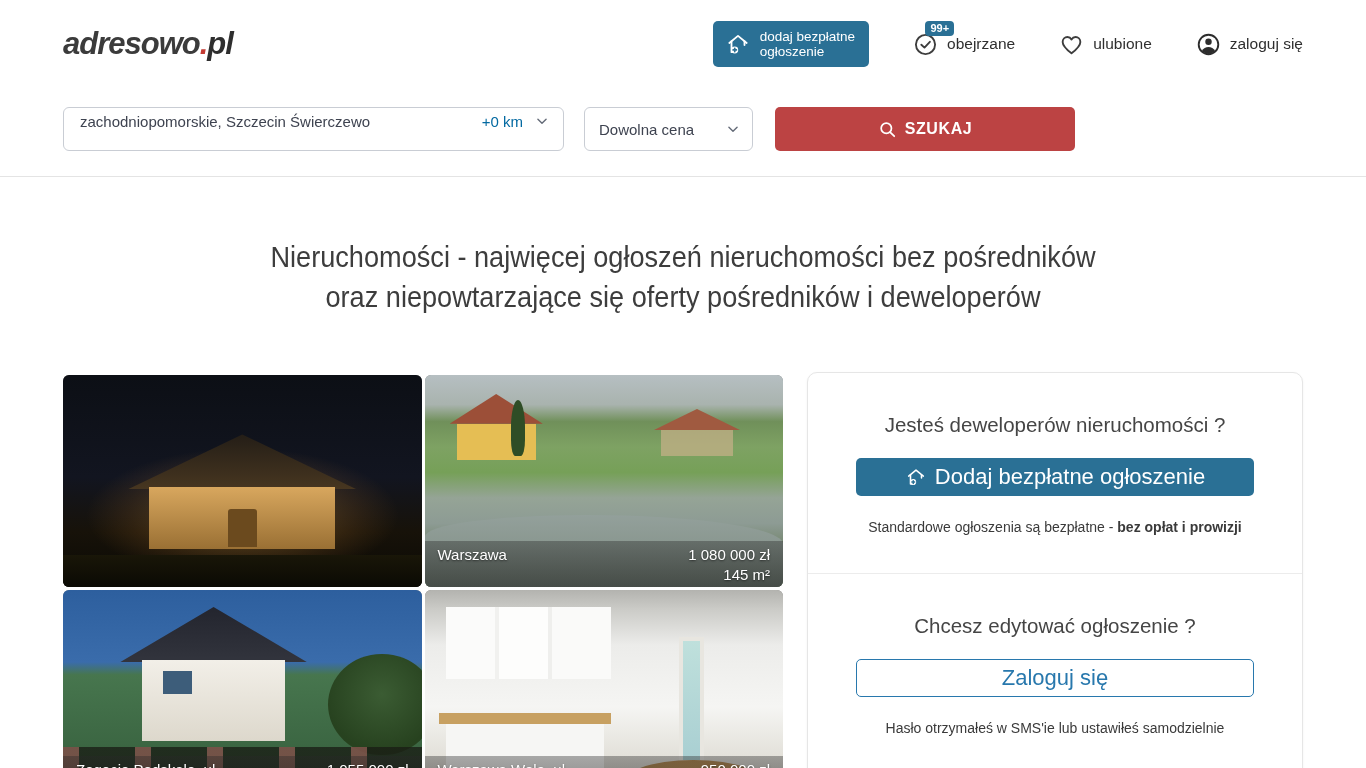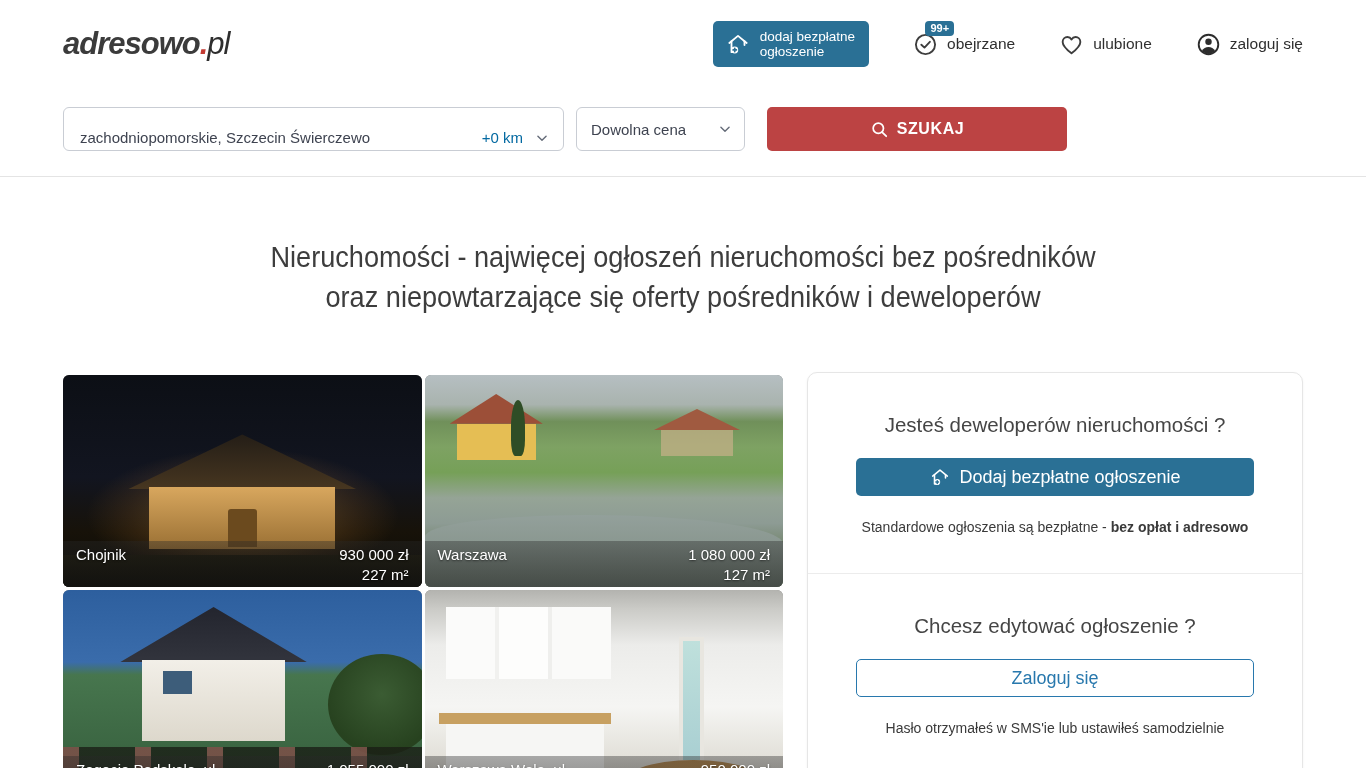--- a/index.html
+++ b/index.html
@@ -15,7 +15,7 @@
   .logo { font-size:31px; font-style:italic; letter-spacing:-1px; cursor:pointer; white-space:nowrap; }
   .logo .b { font-weight:bold; color:#3b3b3b; }
   .logo .dot { font-weight:bold; color:#c33a32; }
-  .logo .pl { font-weight:400; color:#2e2e2e; }
+  .logo .pl { font-weight:700; color:#2e2e2e; }
   .top-actions { display:flex; align-items:center; gap:44px; }
   .add-btn {
     background:#2a7095; color:#fff; border:none; border-radius:5px;

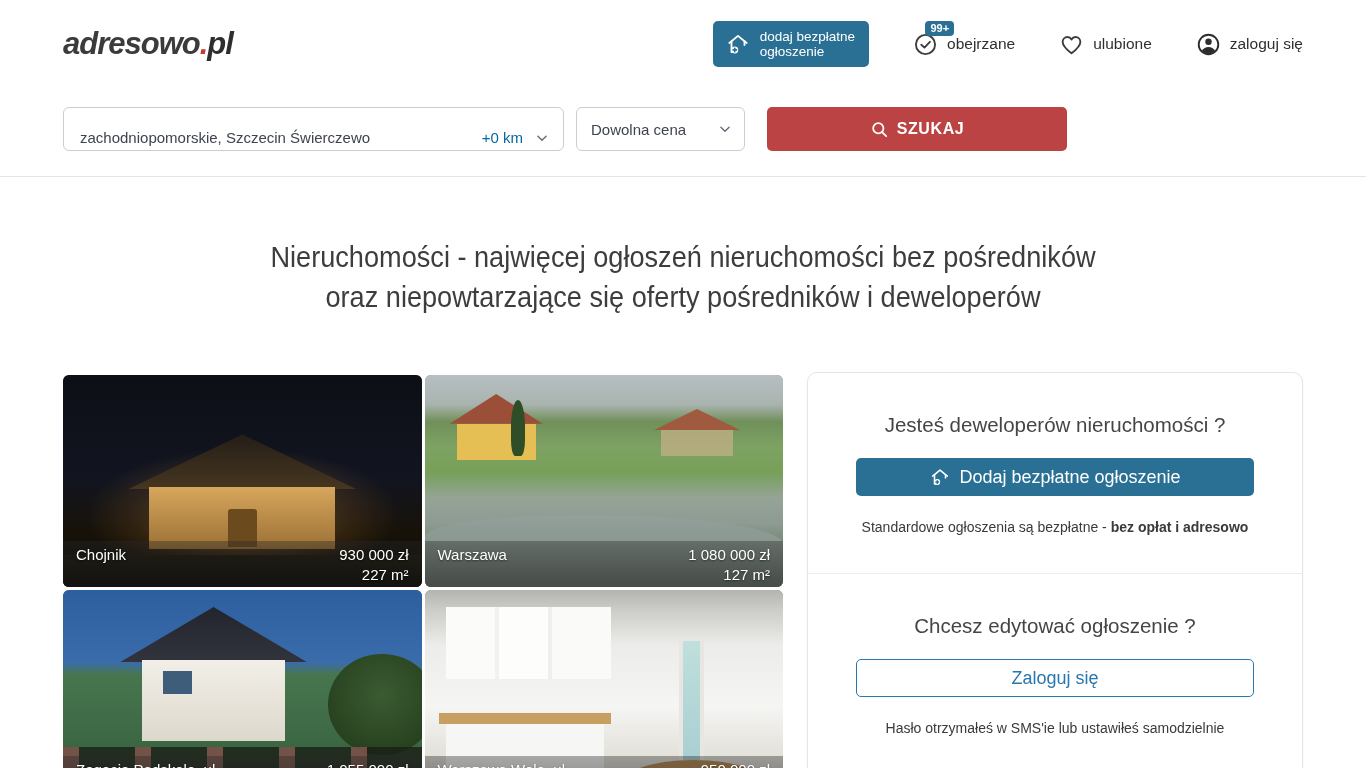--- a/index.html
+++ b/index.html
@@ -37,7 +37,7 @@
     height:44px; border:1px solid #c9cdd4; border-radius:6px; background:#fff;
     display:flex; align-items:center; font-size:15px; color:#3e4350; cursor:pointer;
   }
-  .loc-field { width:501px; padding:0 14px 4px 16px; justify-content:space-between;align-items:flex-end; }
+  .loc-field { width:501px; padding:0 14px 16px 16px; justify-content:space-between; }
   .loc-text { white-space:nowrap; overflow:hidden; }
   .radius { display:flex; align-items:center; gap:12px; color:#0369a1; }
   .sel-cat { width:209px; margin-left:19px; padding:0 12px 0 14px; justify-content:space-between; }

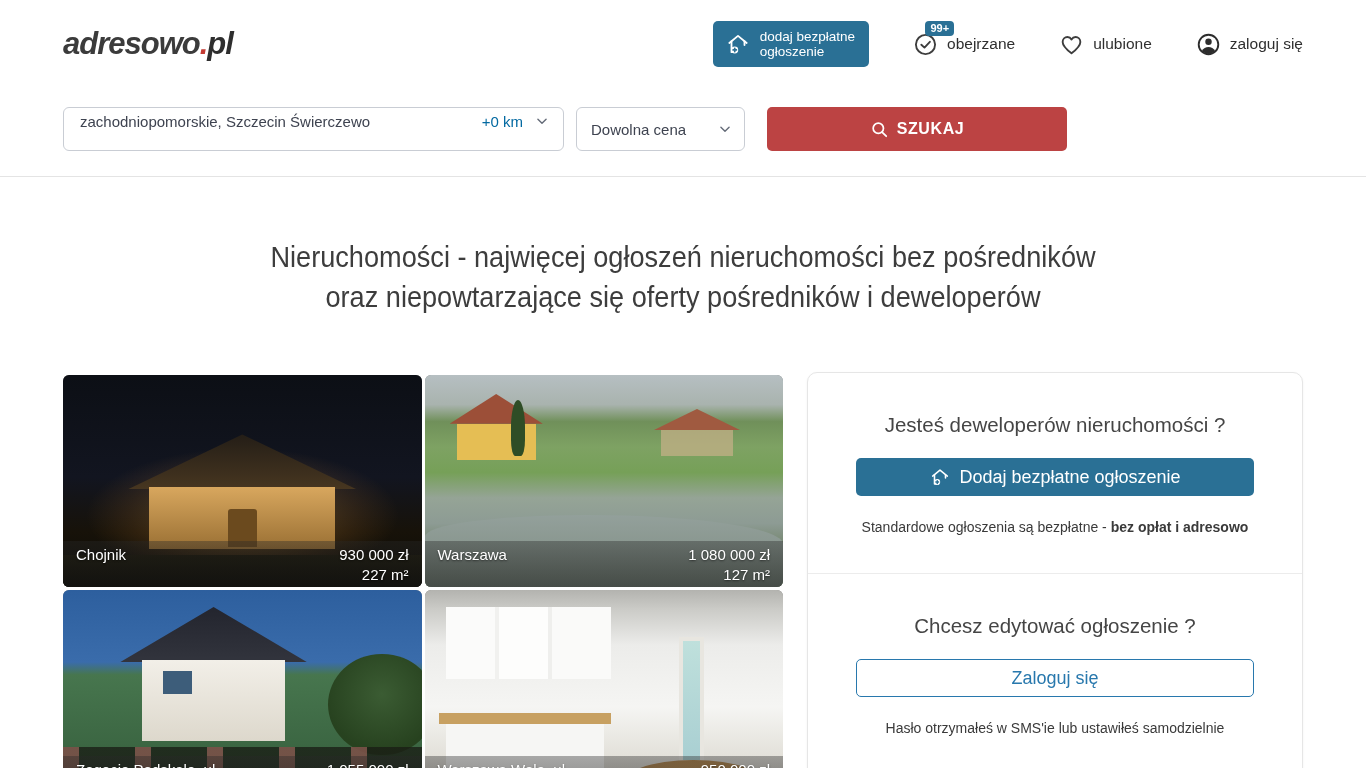--- a/index.html
+++ b/index.html
@@ -42,7 +42,7 @@
   .radius { display:flex; align-items:center; gap:12px; color:#0369a1; }
   .sel-cat { width:209px; margin-left:19px; padding:0 12px 0 14px; justify-content:space-between; }
   .sel-cat .val { white-space:nowrap; overflow:hidden; width:158px; }
-  .sel-price { width:169px; margin-left:12px; padding:0 12px 0 14px; justify-content:space-between; }
+  .sel-price { width:169px; margin-left:20px; padding:0 12px 0 14px; justify-content:space-between; }
   .search-btn {
     margin-left:22px; width:300px; height:44px; background:#bc4343; border:none; border-radius:5px;
     color:#fff; font-size:16px; font-weight:bold; letter-spacing:.6px; cursor:pointer;

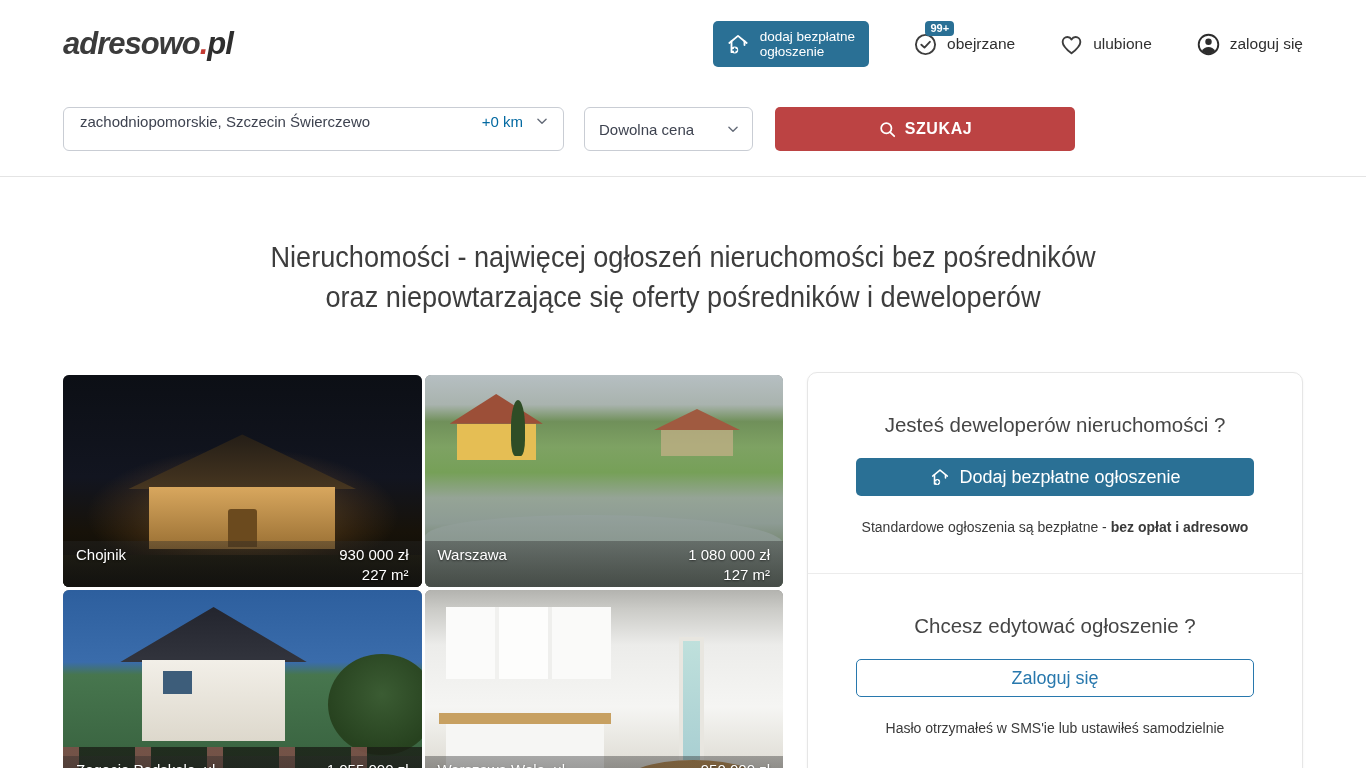--- a/index.html
+++ b/index.html
@@ -129,7 +129,7 @@
   .side-title { font-size:20.5px; font-weight:400; color:#454545; }
   .side-btn {
     margin-top:21px; width:100%; height:38px; border-radius:5px; border:none;
-    background:#2a7095; color:#fff; font-size:18px; cursor:pointer;
+    background:#2a7095; color:#fff; font-size:22px; cursor:pointer;
     display:flex; align-items:center; justify-content:center; gap:8px;
     font-family:"Liberation Sans", sans-serif;
   }

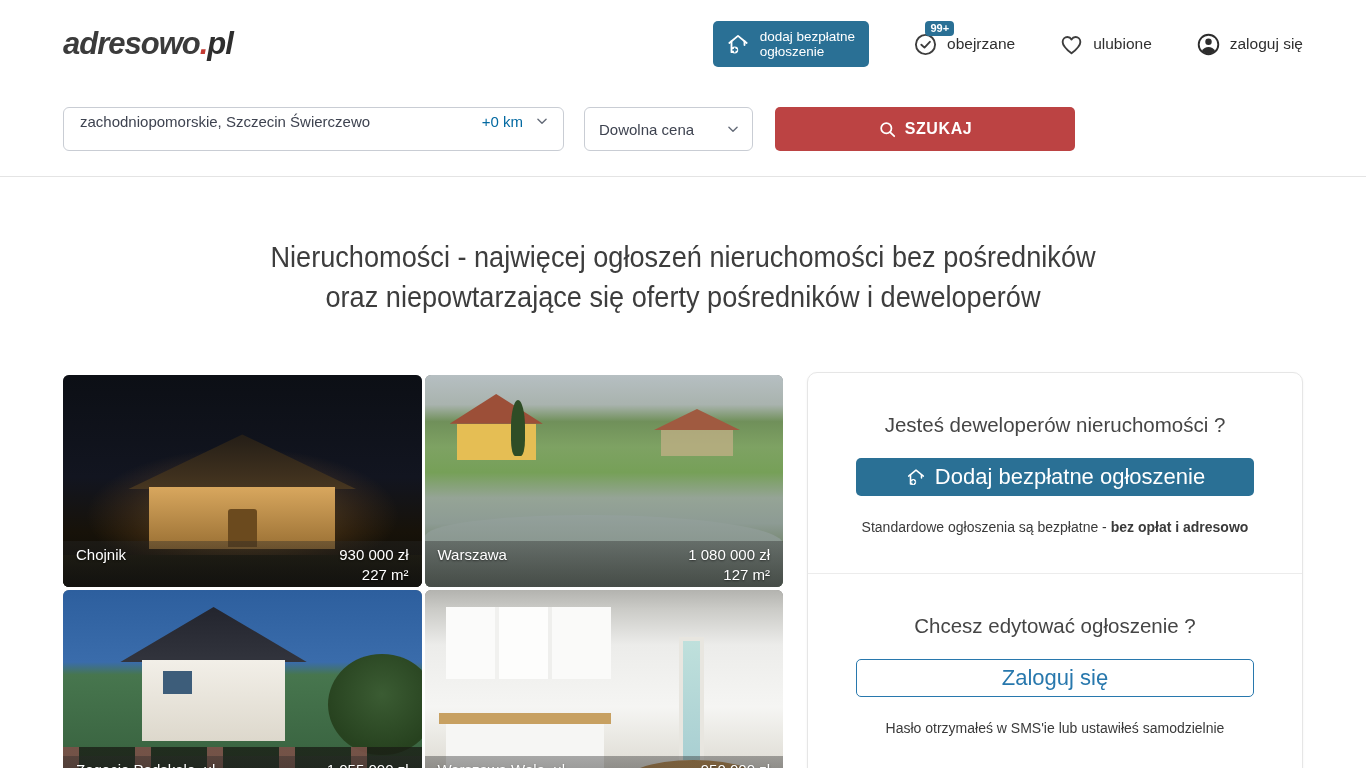--- a/index.html
+++ b/index.html
@@ -324,7 +324,7 @@
         <span>Dodaj bezpłatne ogłoszenie</span>
       </button>
       <div class="side-note">
-        <span>Standardowe ogłoszenia są bezpłatne - </span><b>bez opłat i adresowo</b>
+        <span>Standardowe ogłoszenia są bezpłatne - </span><b>bez opłat i prowizji</b>
       </div>
     </div>
 

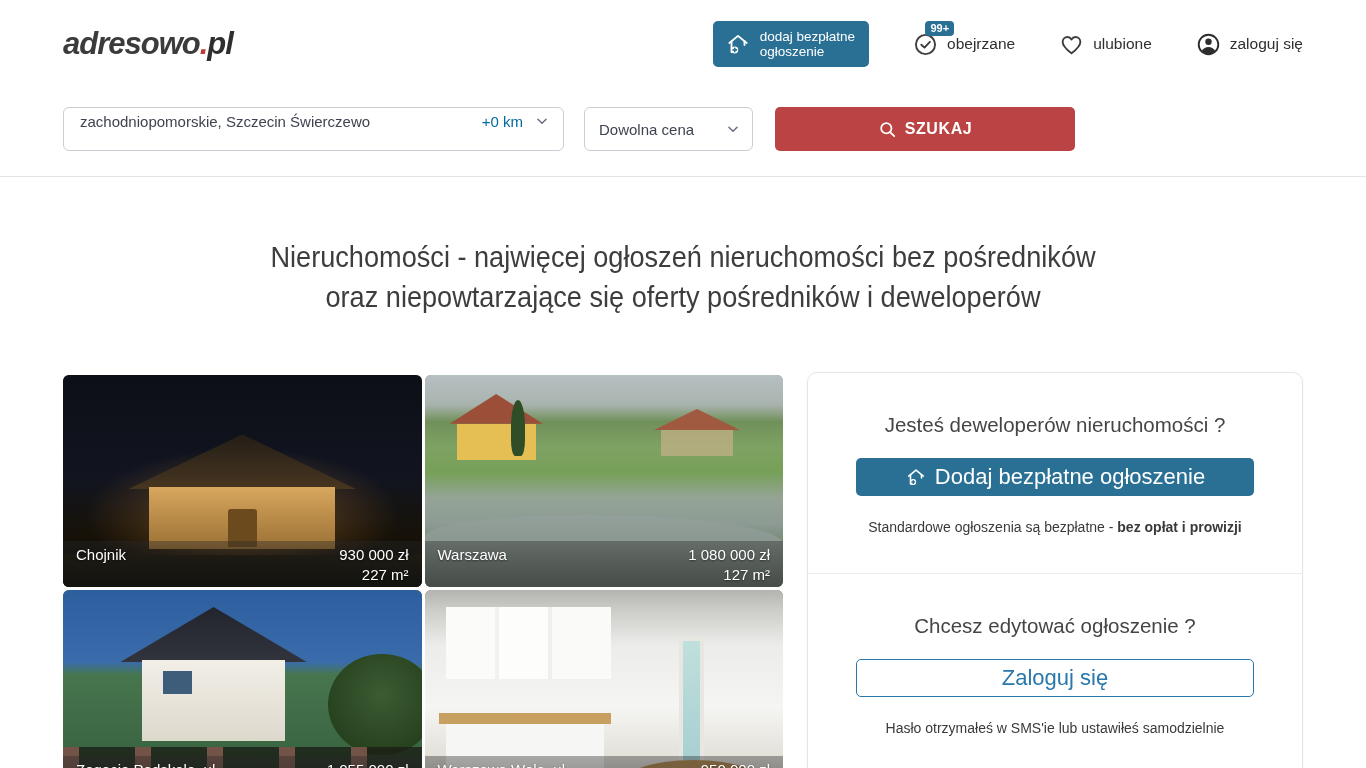--- a/index.html
+++ b/index.html
@@ -244,13 +244,6 @@
         <div class="n-body"></div>
         <div class="n-door"></div>
         <div class="n-ground"></div>
-      </div>
-      <div class="caption">
-        <span class="cap-name">Chojnik</span>
-        <span class="cap-right">
-          <div>930 000 zł</div>
-          <div class="cap-area">227 m²</div>
-        </span>
       </div>
     </div>
 

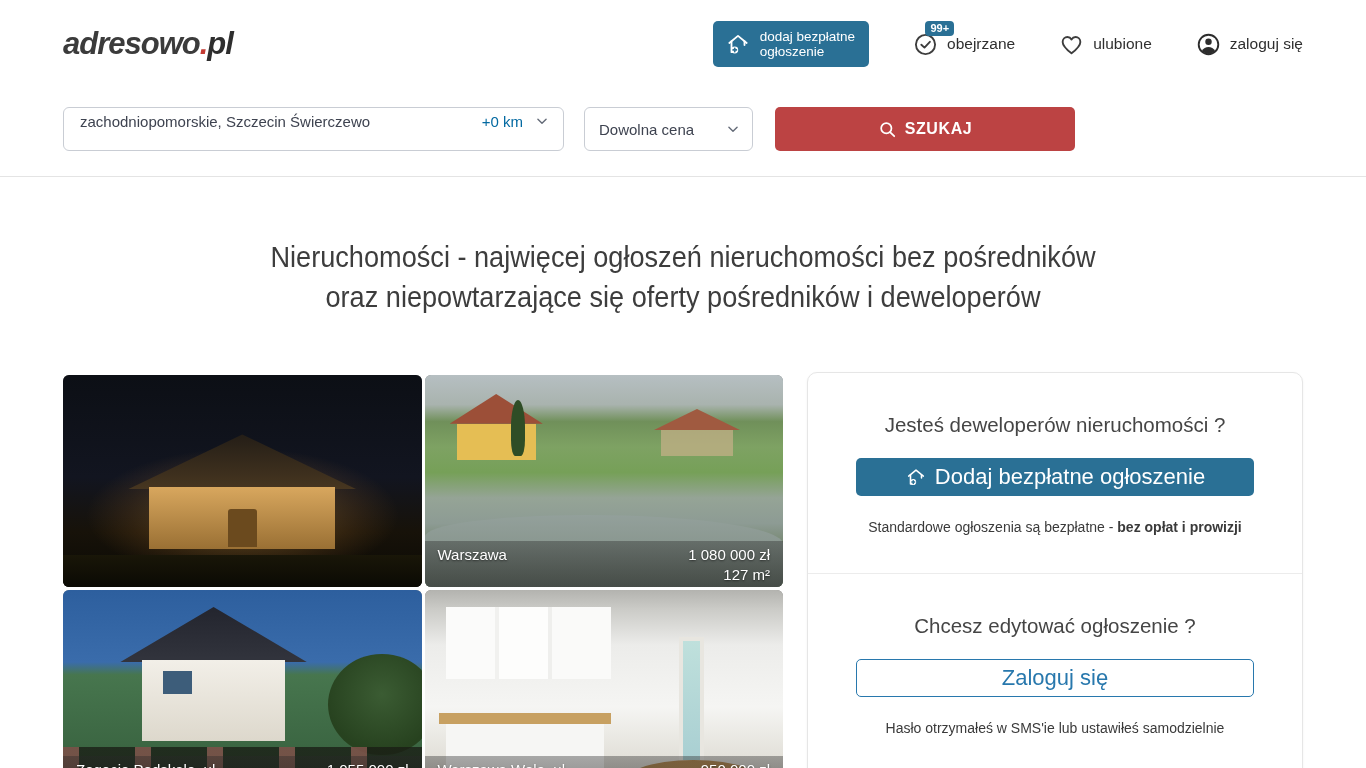--- a/index.html
+++ b/index.html
@@ -260,7 +260,7 @@
         <span class="cap-name">Warszawa</span>
         <span class="cap-right">
           <div>1 080 000 zł</div>
-          <div class="cap-area">127 m²</div>
+          <div class="cap-area">145 m²</div>
         </span>
       </div>
     </div>

